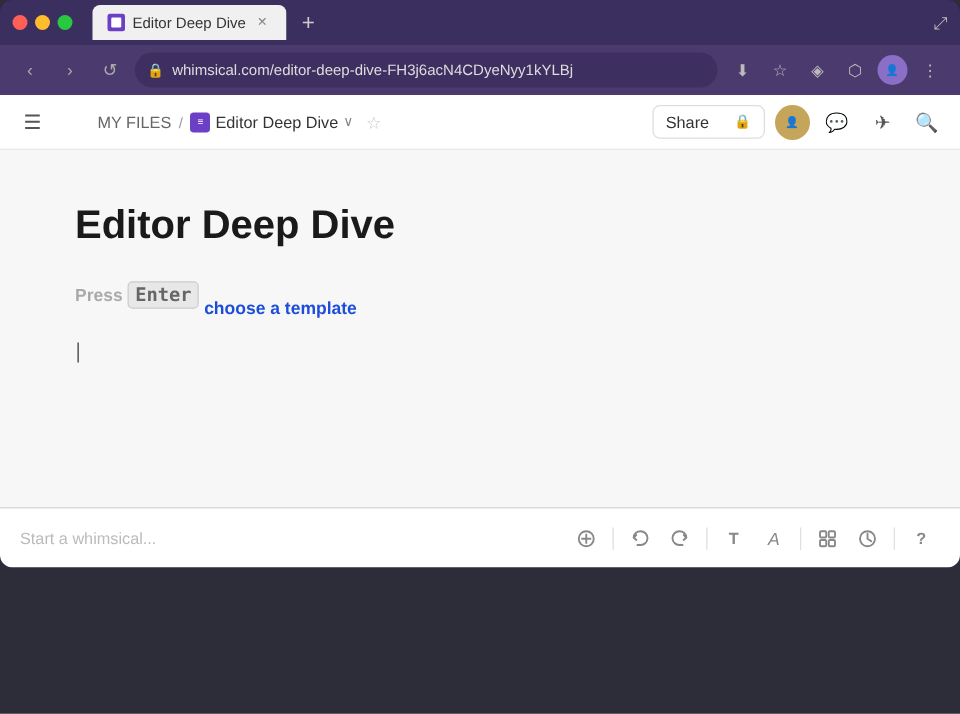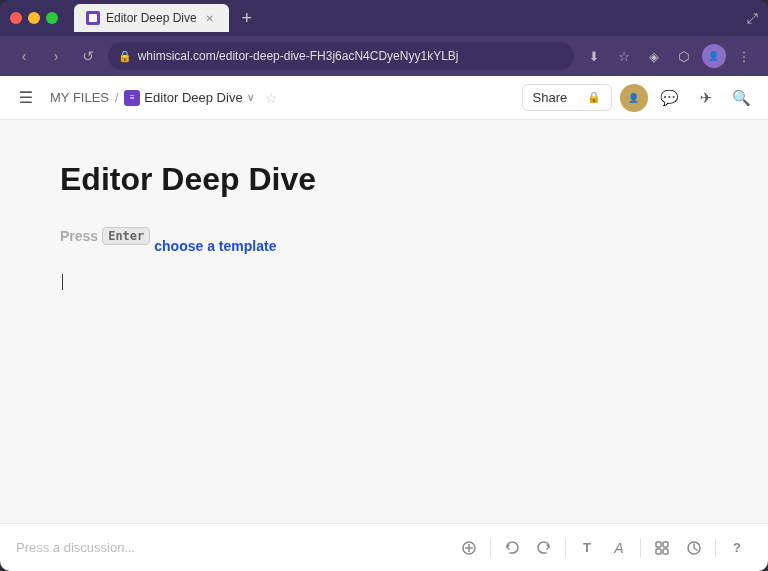--- a/index.html
+++ b/index.html
@@ -6,7 +6,7 @@
     body { width: 768px; height: 571px; overflow: hidden; font-family: -apple-system, BlinkMacSystemFont, 'Segoe UI', sans-serif; background: #2d2d3a; }
 
     
-    .browser-window { width: 768px; height: 571px; display: flex; flex-direction: column; border-radius: 10px; overflow: hidden; }
+    .browser-window { width: 768px; height: 454px; display: flex; flex-direction: column; border-radius: 10px; overflow: hidden; }
 
     
     .title-bar { background: #3a2f5e; height: 36px; display: flex; align-items: center; padding: 0 10px; gap: 8px; flex-shrink: 0; }

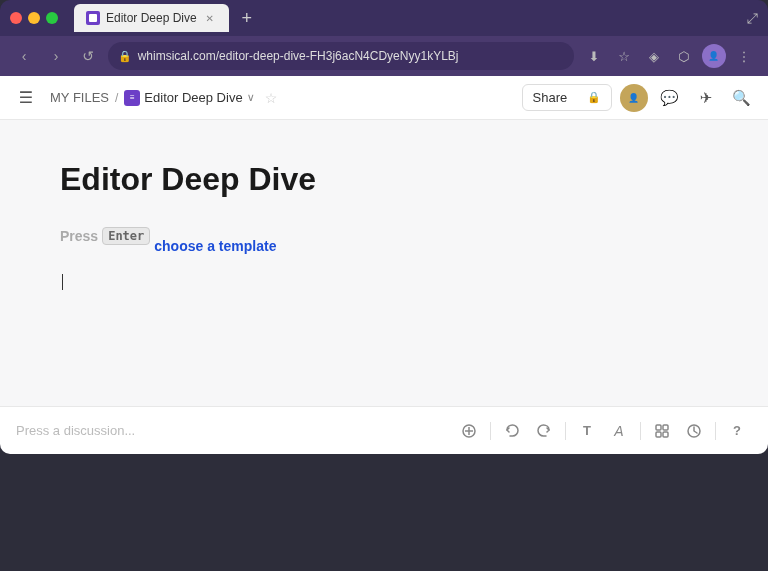--- a/index.html
+++ b/index.html
@@ -35,7 +35,7 @@
     
     .app-toolbar { background: #ffffff; height: 44px; display: flex; align-items: center; padding: 0 12px; gap: 10px; border-bottom: 1px solid #e8e8e8; flex-shrink: 0; }
     .hamburger-btn { width: 28px; height: 28px; display: flex; align-items: center; justify-content: center; cursor: pointer; color: #555; font-size: 16px; }
-    .breadcrumb { display: flex; align-items: center; gap: 6px; font-size: 13px; color: #666; }
+    .breadcrumb { display: flex; align-items: center; gap: 6px; font-size: 13px; color: #666; margin-left: 28px; }
     .breadcrumb-separator { color: #999; font-size: 12px; }
     .breadcrumb-current { display: flex; align-items: center; gap: 4px; }
     .doc-icon { width: 16px; height: 16px; background: #6c3fc7; border-radius: 3px; display: flex; align-items: center; justify-content: center; }

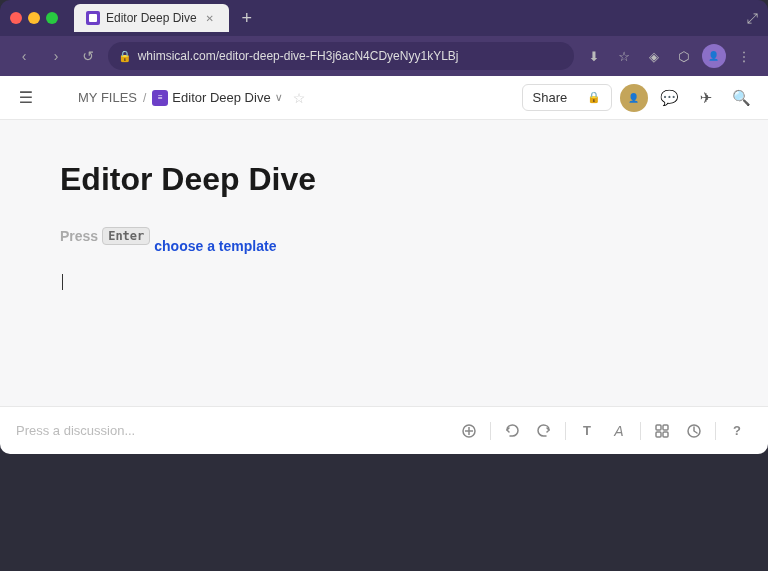--- a/index.html
+++ b/index.html
@@ -53,7 +53,7 @@
     .editor-area { flex: 1; padding: 40px 60px 20px; display: flex; flex-direction: column; }
     .doc-title { font-size: 32px; font-weight: 700; color: #1a1a1a; margin-bottom: 20px; line-height: 1.2; }
     .placeholder-text { font-size: 14px; color: #aaa; display: flex; align-items: center; gap: 0; flex-wrap: wrap; gap: 4px; font-weight: bold; }
-    .enter-key { background: #e8e8e8; border: 1px solid #ccc; border-radius: 4px; padding: 1px 5px; font-size: 12px; color: #666; font-family: monospace; }
+    .enter-key { background: #e8e8e8; border: 1px solid #ccc; border-radius: 4px; padding: 1px 5px; font-size: 15px; color: #666; font-family: monospace; }
     .choose-template-link { color: #1d4ed8; text-decoration: none; cursor: pointer; margin-top: 20px; }
     .cursor { display: inline-block; width: 1px; height: 16px; background: #333; margin-left: 2px; animation: blink 1s step-end infinite; vertical-align: text-bottom; }
     @keyframes blink { 0%, 100% { opacity: 1; } 50% { opacity: 0; } }

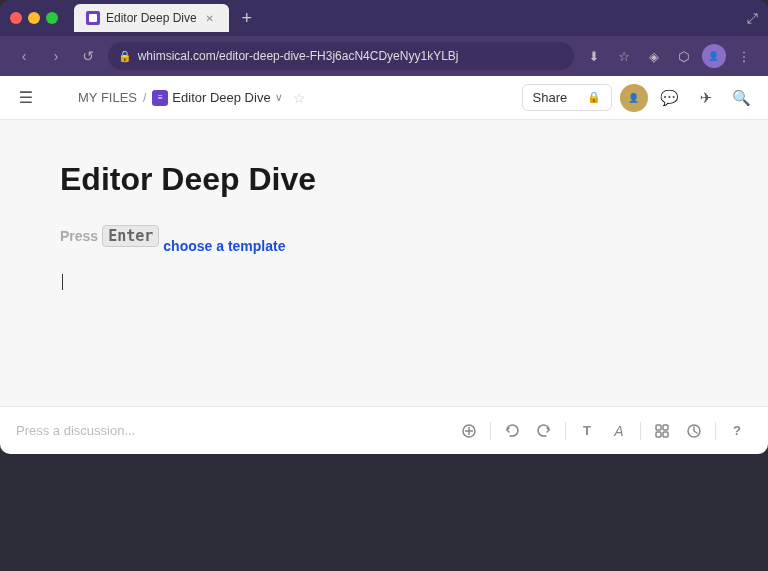--- a/index.html
+++ b/index.html
@@ -151,7 +151,7 @@
   </div>
 
   <div class="bottom-bar">
-    <div class="discussion-input">Press a discussion...</div>
+    <div class="discussion-input">Start a whimsical...</div>
     <div class="bottom-actions">
       <div class="bottom-btn">
         <svg width="16" height="16" viewBox="0 0 16 16" fill="none">

